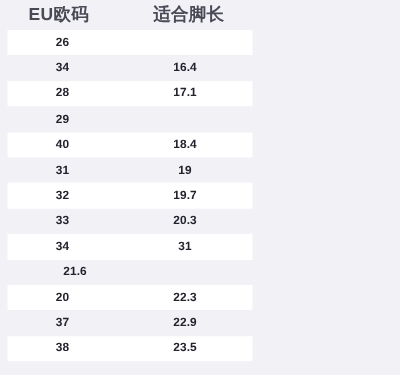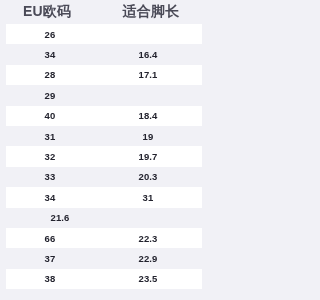--- a/index.html
+++ b/index.html
@@ -126,7 +126,7 @@
         <div class="cell col-len">21.6</div>
       </div>
       <div class="row alt">
-        <div class="cell col-eu">66</div>
+        <div class="cell col-eu">20</div>
         <div class="cell col-len">22.3</div>
       </div>
       <div class="row">

